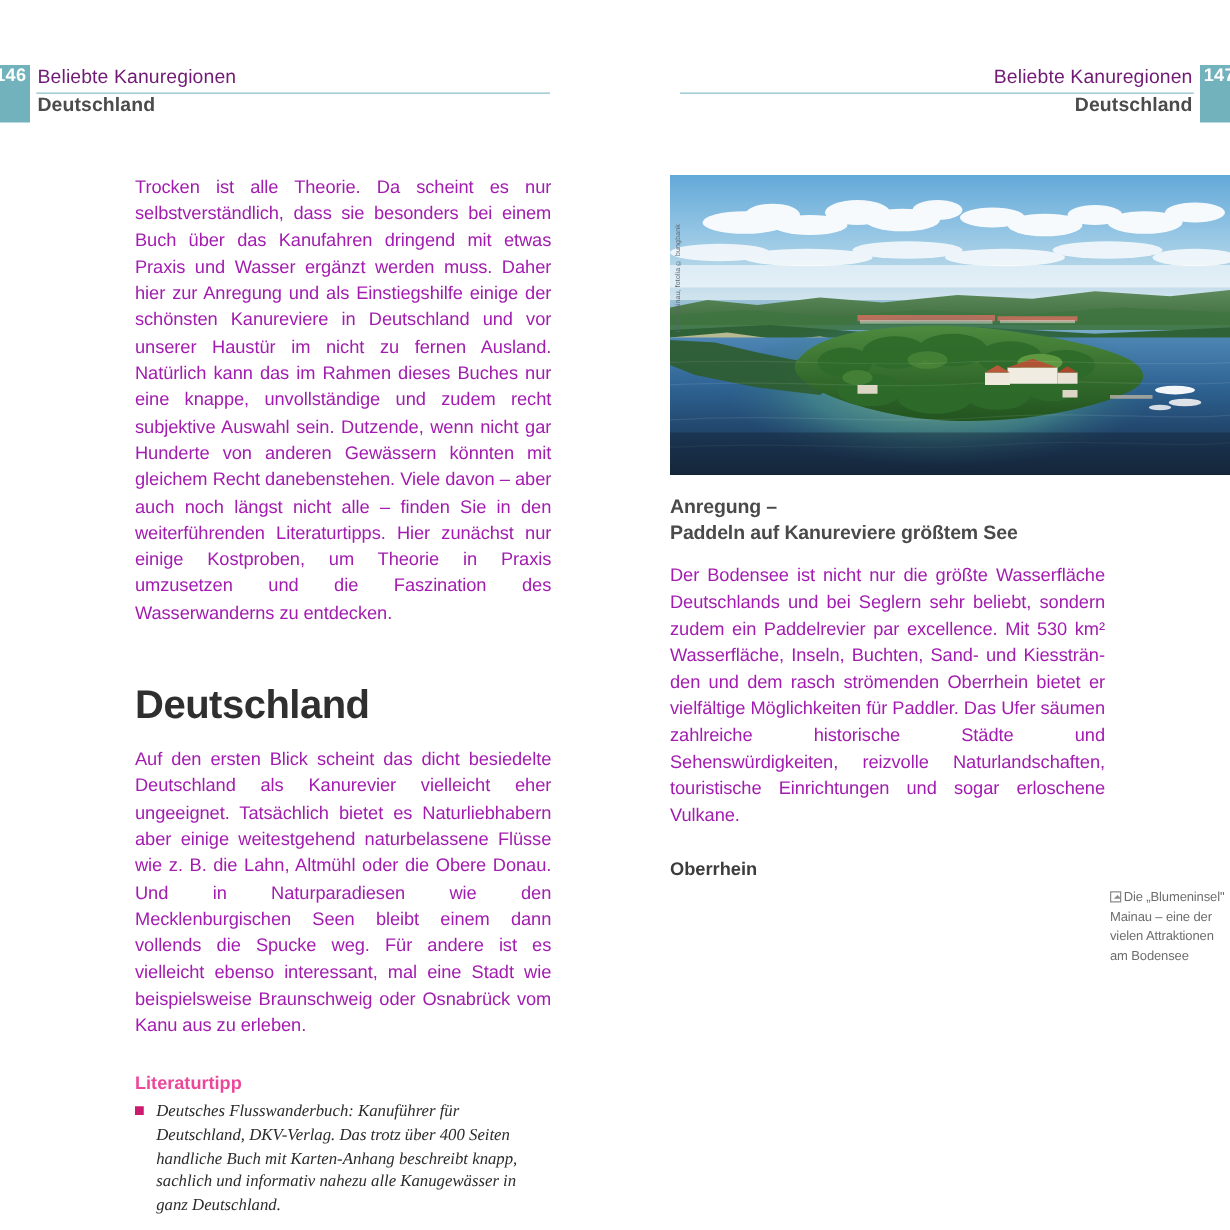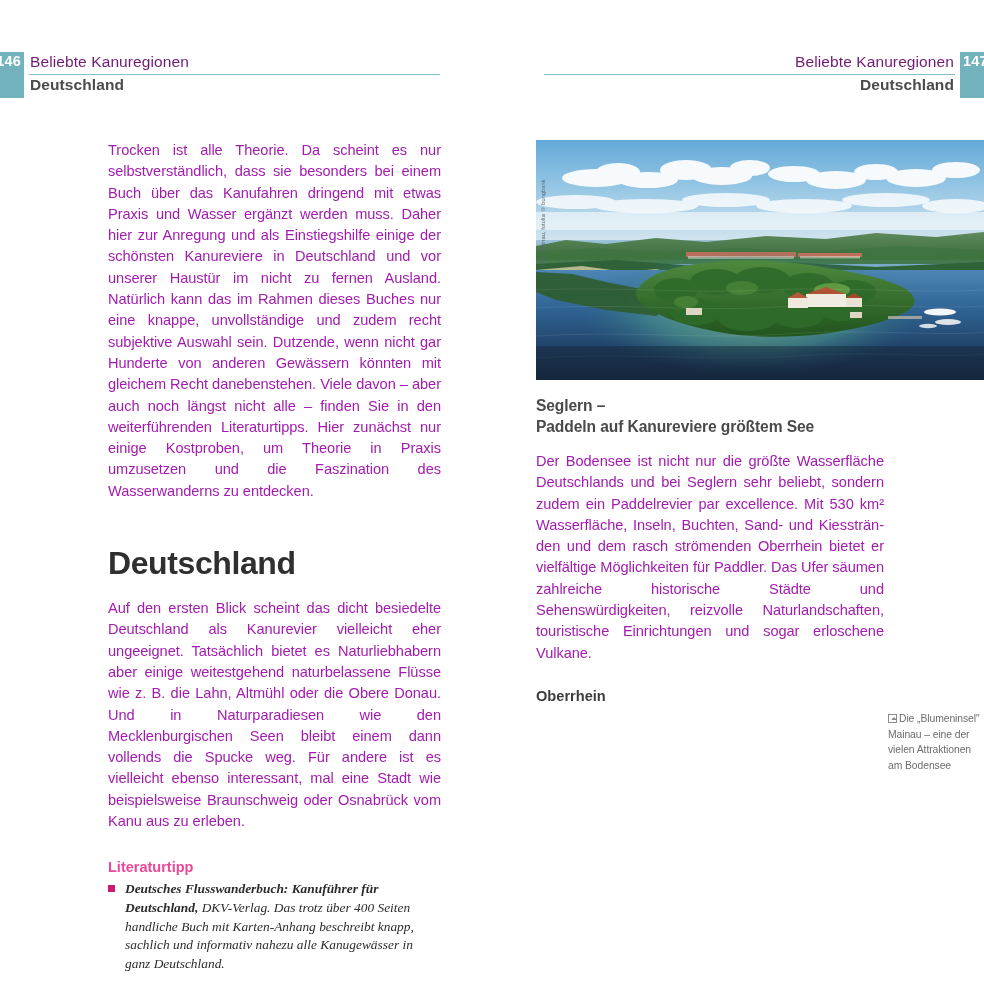--- a/index.html
+++ b/index.html
@@ -428,7 +428,7 @@
 
     <div class="col-right">
 
-      <h2 class="sub-title">Seglern –</h2>
+      <h2 class="sub-title">Anregung –</h2>
       <h2 class="sub-title">Paddeln auf Kanureviere größtem See</h2>
 
       <div class="sp-14"></div>

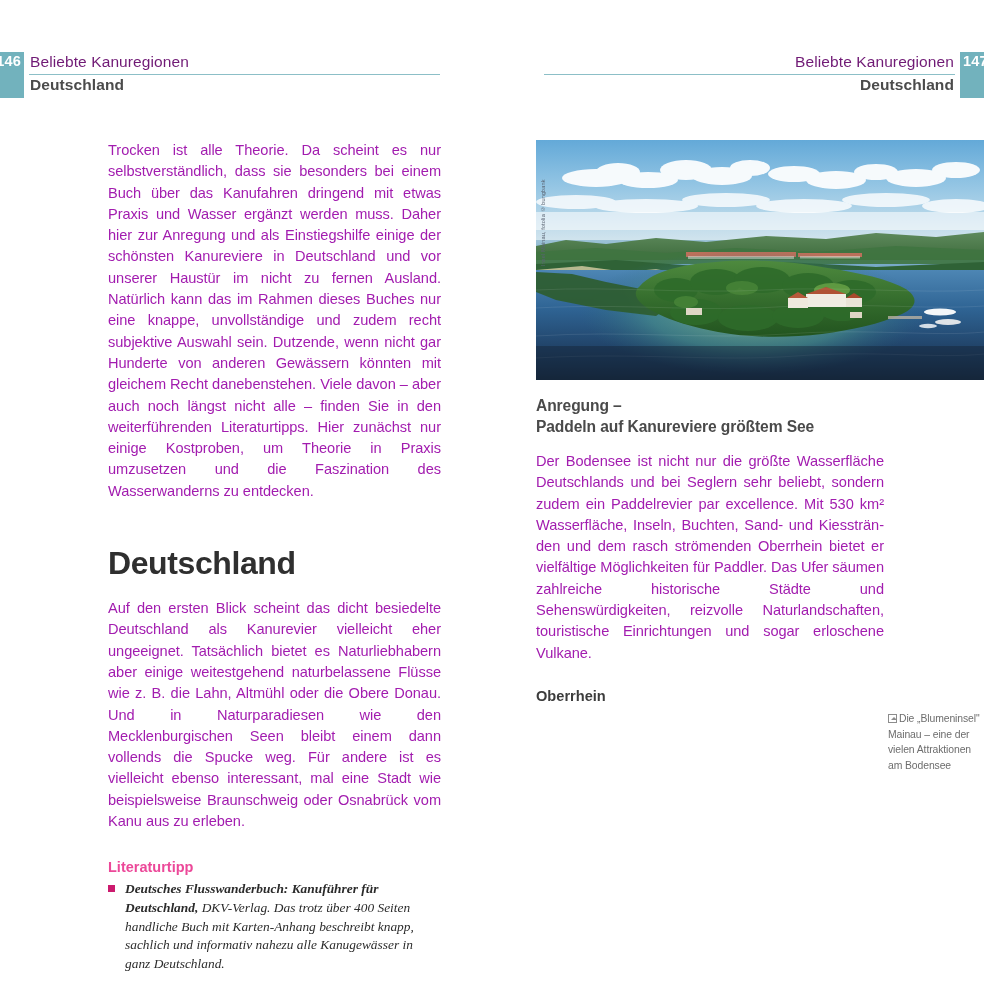--- a/index.html
+++ b/index.html
@@ -149,7 +149,7 @@
     background: #cc1a6e;
   }
   .tip-item b {
-    font-weight: 700;
+    font-weight: 400;
     font-style: italic;
   }
 

